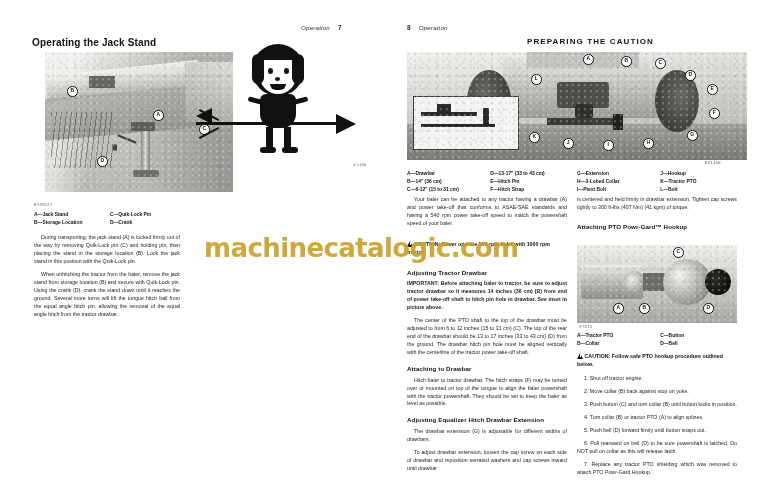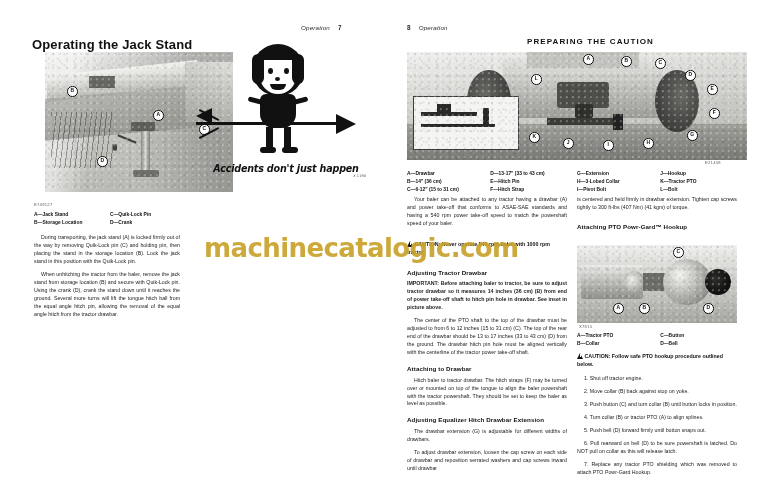--- a/index.html
+++ b/index.html
@@ -12,7 +12,7 @@
   .runhead{position:absolute;font-size:6.2px;font-style:italic;color:#2a2a2a;letter-spacing:.2px;}
   .runhead .num{font-style:normal;font-weight:bold;font-size:6.4px;}
 
-  .sec-title{font-size:13px;font-weight:bold;letter-spacing:.15px;color:#111;}
+  .sec-title{font-size:10px;font-weight:bold;letter-spacing:.15px;color:#111;}
   .sec-title-lg{font-size:8px;font-weight:bold;letter-spacing:1.1px;color:#111;}
 
   .body-col{position:absolute;font-size:5.25px;line-height:1.52;text-align:justify;color:#232323;}

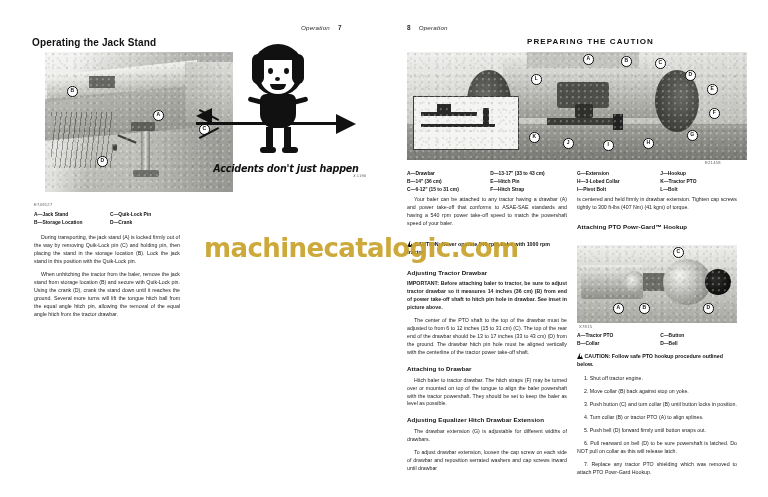--- a/index.html
+++ b/index.html
@@ -152,7 +152,6 @@
   </div>
 
   <div class="slogan" style="left:206px;top:163px;width:160px;text-align:center;">
-    <div class="l1">Accidents don't just happen</div>
     <div class="slogan-no" style="text-align:right;margin-top:0px;">X 1190</div>
   </div>
 </div>

